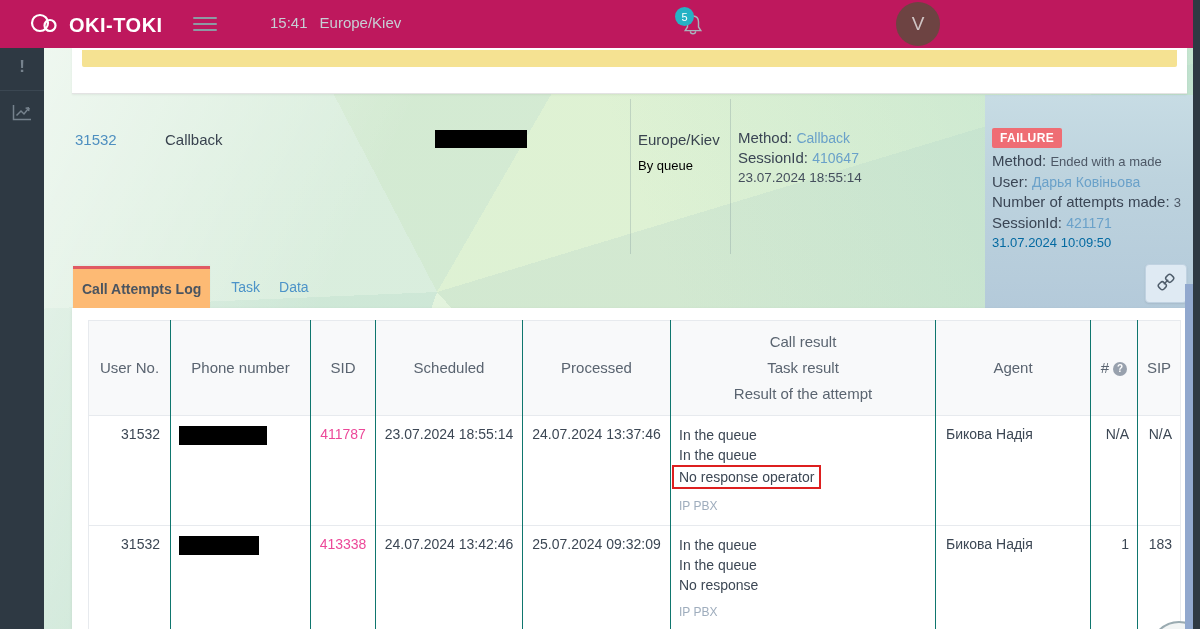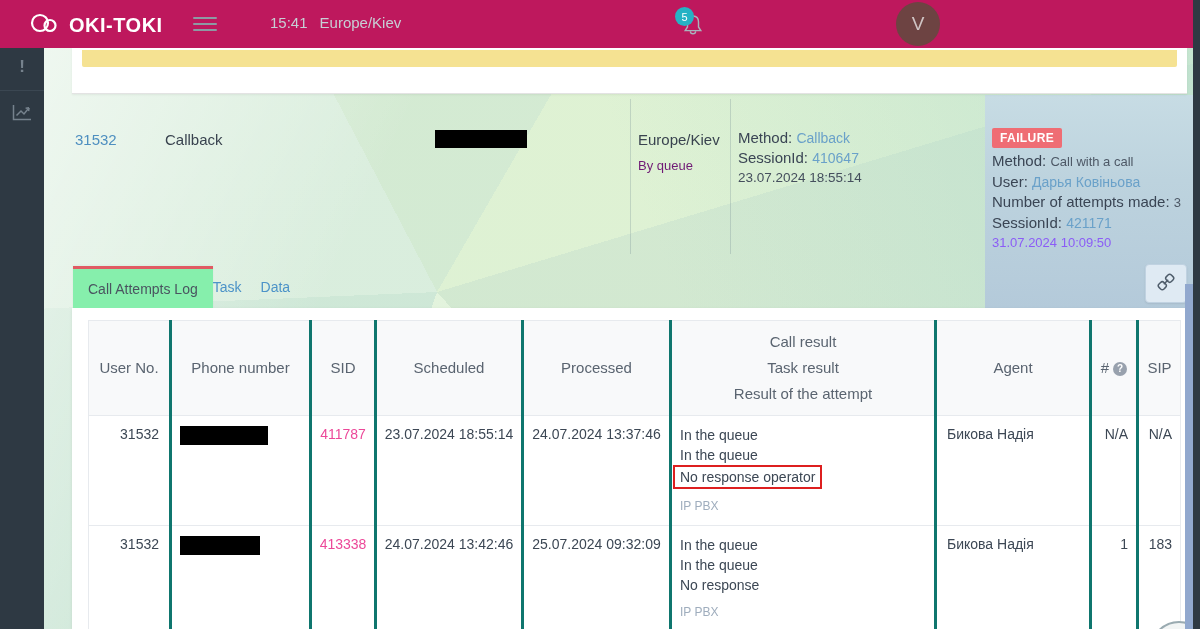--- a/index.html
+++ b/index.html
@@ -55,7 +55,7 @@
   .redact { background:#000; display:inline-block; }
   .d-redact { position:absolute; left:363px; top:35px; width:92px; height:18px; }
   .d-tz { position:absolute; left:566px; top:36px; }
-  .d-mode { position:absolute; left:566px; top:63px; font-size:13px; color:#701a75; }
+  .d-mode { position:absolute; left:566px; top:63px; font-size:13px; color:#000000; }
   .d-method { position:absolute; left:666px; top:33px; width:240px; line-height:20px; }
   .lbl { color:#3a4554; }
   .lnk { color:#6aa1c9; text-decoration:none; font-size:14px; }

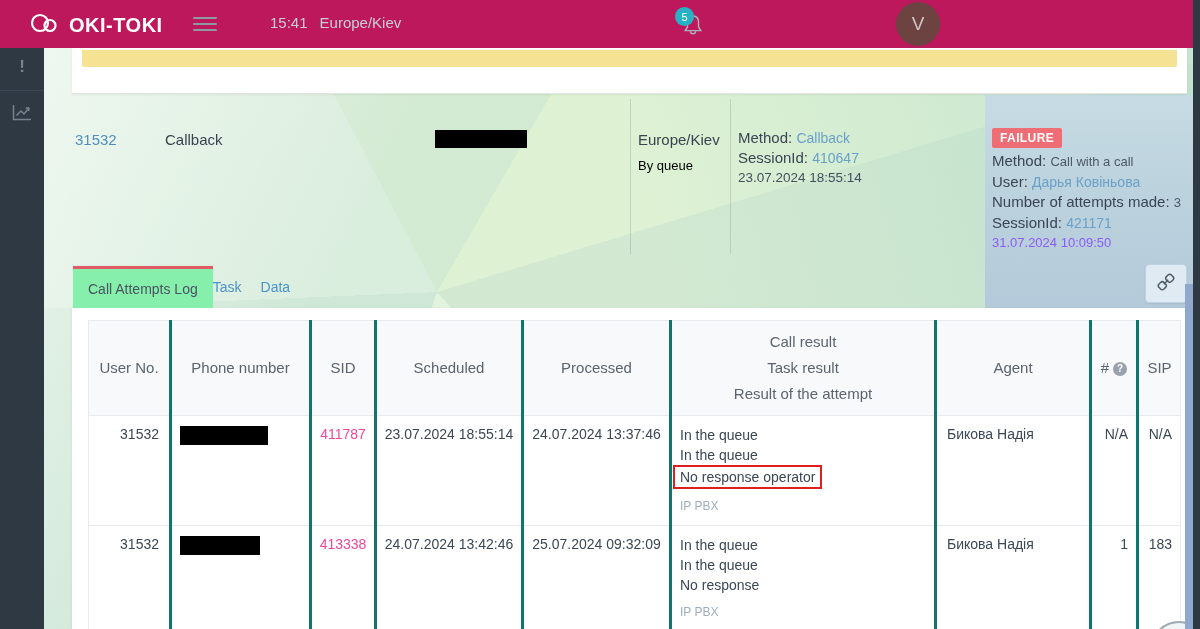--- a/index.html
+++ b/index.html
@@ -201,7 +201,7 @@
       <span class="badge-failure">FAILURE</span>
       <div class="line">
         <span class="lbl">Method:</span>
-        <span class="val">Call with a call</span>
+        <span class="val">Ended with a made</span>
       </div>
       <div class="line">
         <span class="lbl">User:</span>

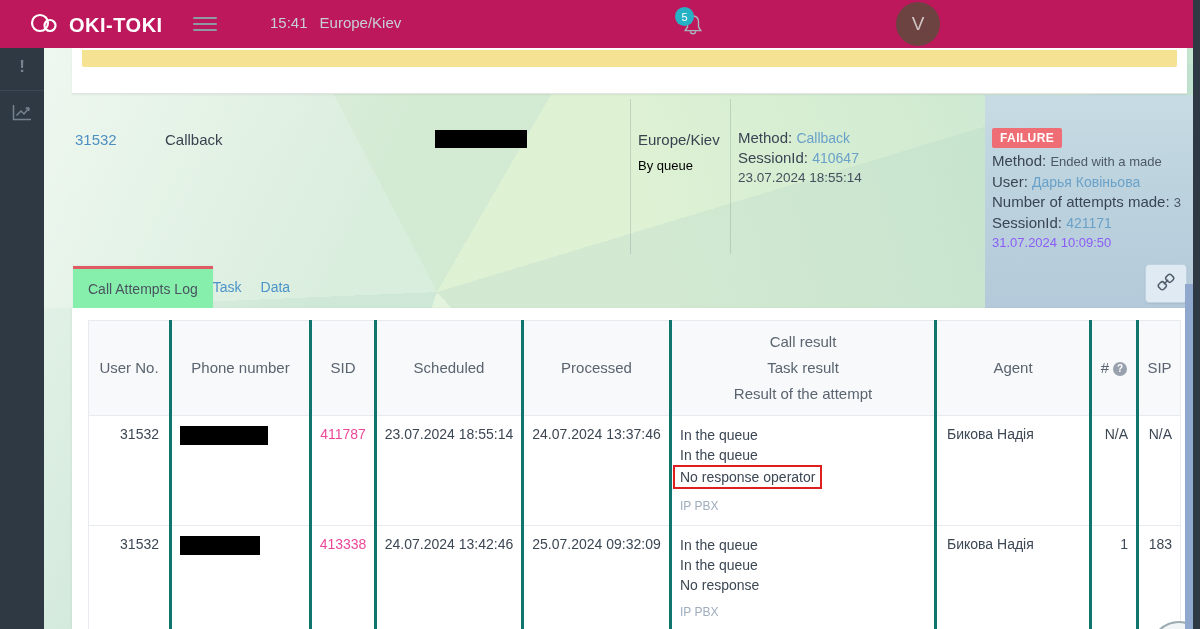--- a/index.html
+++ b/index.html
@@ -67,7 +67,7 @@
     letter-spacing:.4px; padding:3px 8px; border-radius:2px; margin-bottom:3px; }
   .rpanel .line { line-height:20px; white-space:nowrap; }
   .rpanel .val { font-size:13px; color:#4d5866; }
-  .rpanel .date { font-size:13px; color:#8b5cf6; margin-top:2px; }
+  .rpanel .date { font-size:13px; color:#0369a1; margin-top:2px; }
 
   
   .tabs { position:absolute; left:73px; top:266px; height:42px; display:flex; align-items:stretch; z-index:5; }

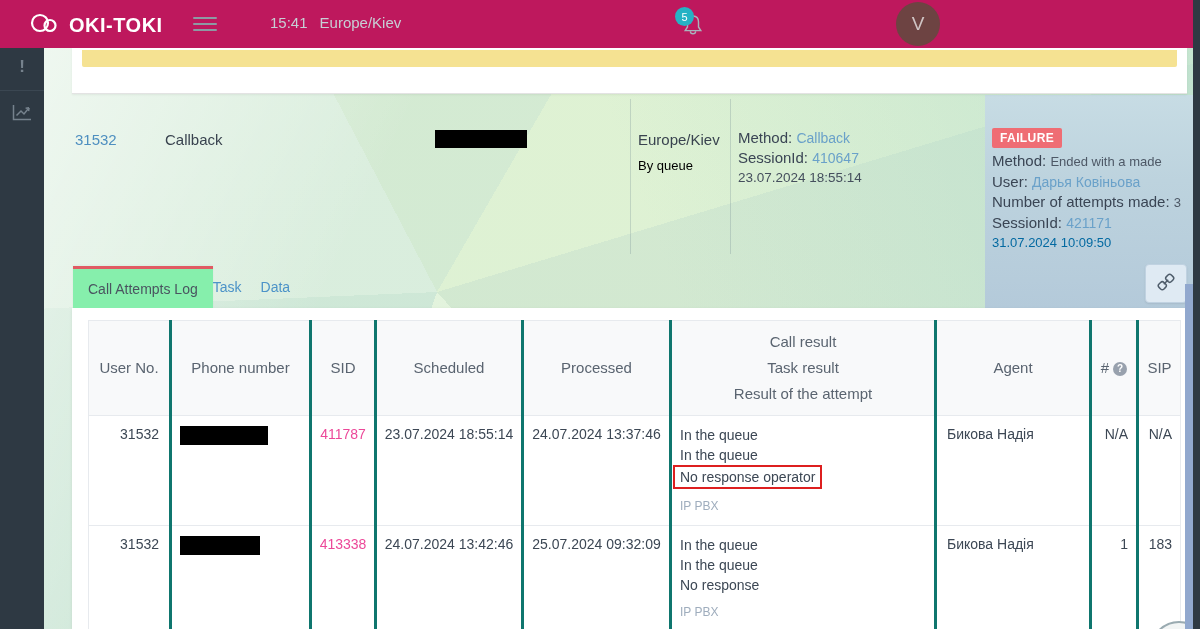--- a/index.html
+++ b/index.html
@@ -71,8 +71,8 @@
 
   
   .tabs { position:absolute; left:73px; top:266px; height:42px; display:flex; align-items:stretch; z-index:5; }
-  .tab-active { background:#86efac; border-top:3px solid #e05a63; padding:0 15px; display:flex; align-items:center;
-    font-size:14px; color:#4a5460; box-shadow:0 -1px 2px rgba(0,0,0,.04); cursor:pointer; }
+  .tab-active { background:#fdba74; border-top:3px solid #e05a63; padding:0 9px; display:flex; align-items:center;
+    font-size:14px; color:#4a5460; box-shadow:0 -1px 2px rgba(0,0,0,.04); cursor:pointer;font-weight:bold; }
   .tab-link { display:flex; align-items:center; font-size:14px; color:#4c93c8; cursor:pointer; text-decoration:none; }
   .tab-link.t1 { }
   .tab-link.t2 { margin-left:19px; }

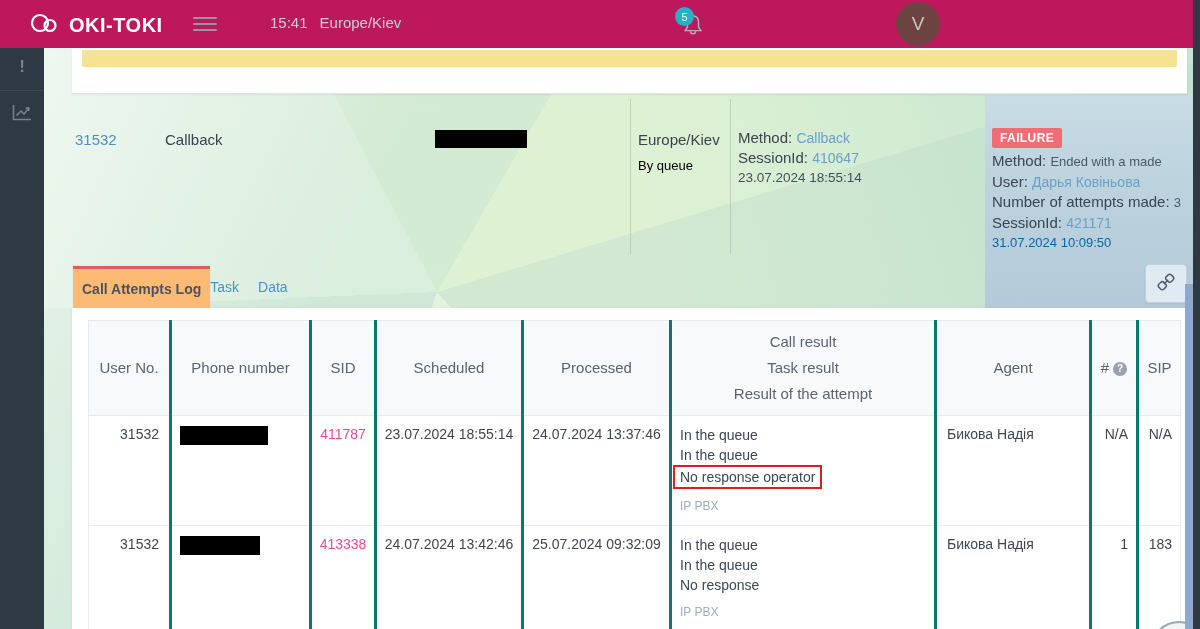--- a/index.html
+++ b/index.html
@@ -74,7 +74,7 @@
   .tab-active { background:#fdba74; border-top:3px solid #e05a63; padding:0 9px; display:flex; align-items:center;
     font-size:14px; color:#4a5460; box-shadow:0 -1px 2px rgba(0,0,0,.04); cursor:pointer;font-weight:bold; }
   .tab-link { display:flex; align-items:center; font-size:14px; color:#4c93c8; cursor:pointer; text-decoration:none; }
-  .tab-link.t1 { }
+  .tab-link.t1 { margin-left:21px; }
   .tab-link.t2 { margin-left:19px; }
 
   .link-btn { position:absolute; left:1145px; top:264px; width:42px; height:39px; background:#dfeaf3;

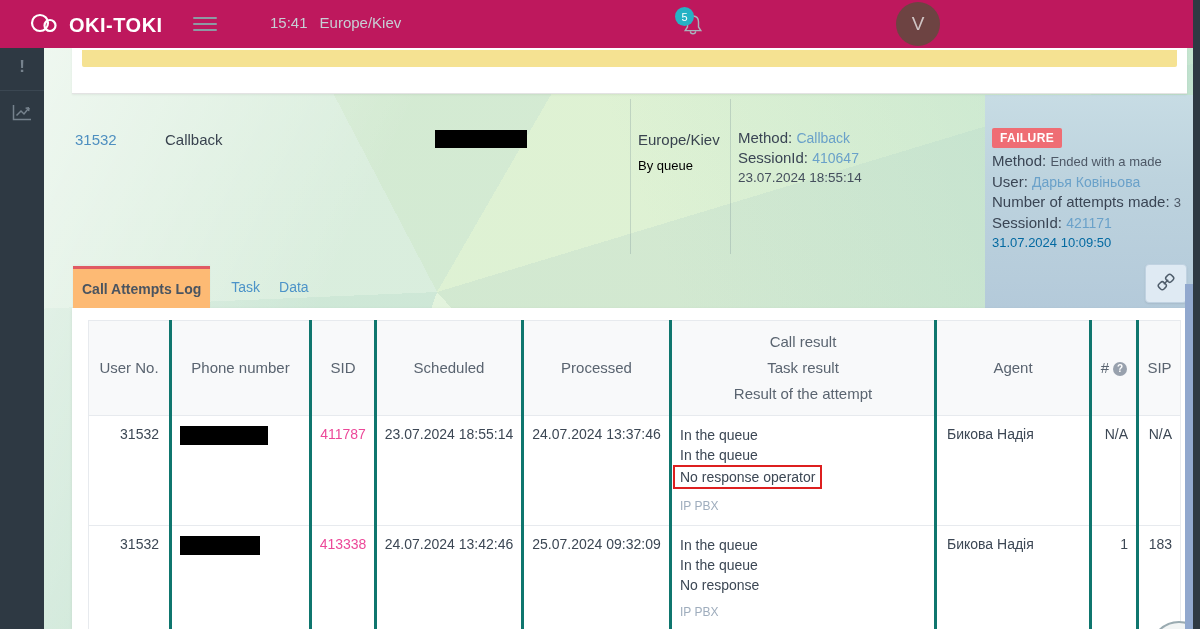--- a/index.html
+++ b/index.html
@@ -86,7 +86,7 @@
     box-shadow:0 1px 3px rgba(0,0,0,.08); }
   table.grid { border-collapse:collapse; table-layout:fixed; width:1092px; margin:12px 0 0 16px;
     border:1px solid #e7eaee; }
-  table.grid td { border-right:3px solid #0f766e; vertical-align:top; font-size:14px; color:#3c4754; }
+  table.grid td { border-right:1px solid #0f766e; vertical-align:top; font-size:14px; color:#3c4754; }
   table.grid td:last-child { border-right:none; }
   tr.hdr { height:95px; background:#f8f9fa; border-bottom:1px solid #e7eaee; }
   tr.hdr td { vertical-align:middle; text-align:center; color:#5a6470; font-size:15px; line-height:26px; }

